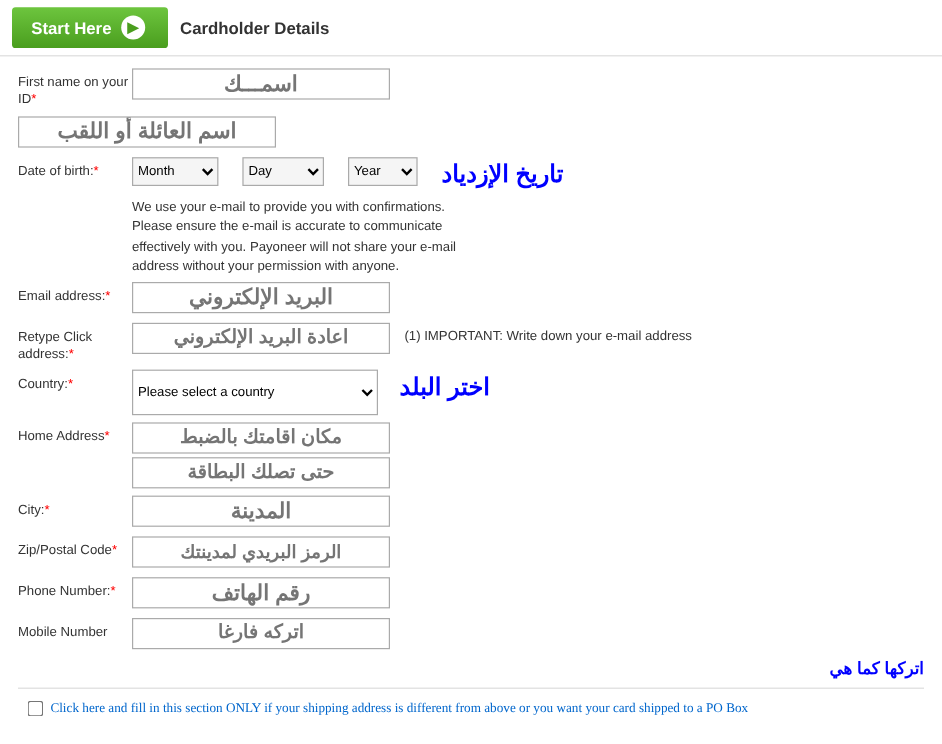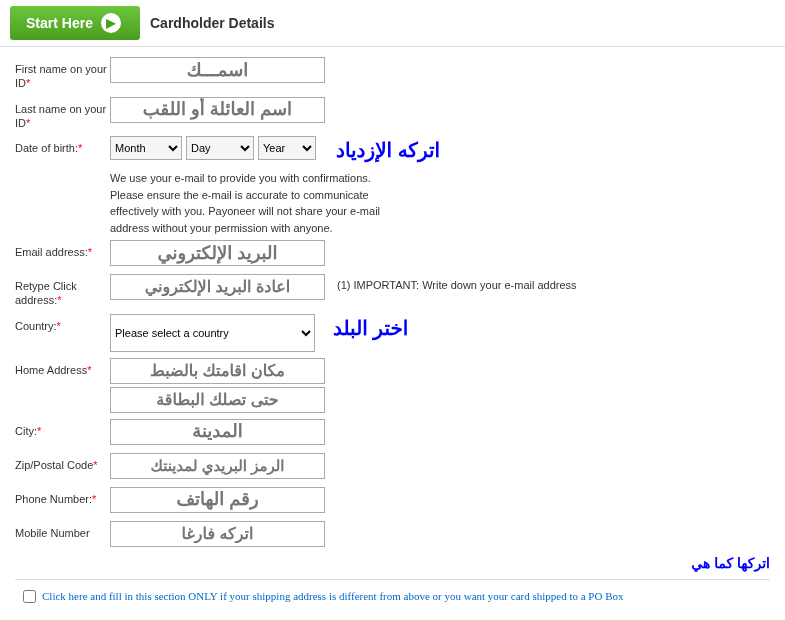--- a/index.html
+++ b/index.html
@@ -205,9 +205,6 @@
   </div>
 
   <div class="form-row">
-    <div class="form-label">
-      <span>Last name on your ID</span><span class="required">*</span>
-    </div>
     <input type="text" class="form-input" style="color: rgb(0, 0, 255); font-size: 18px; font-weight: bold; text-align: center; direction: rtl; width: 215px;" placeholder="اسم العائلة أو اللقب">
   </div>
 

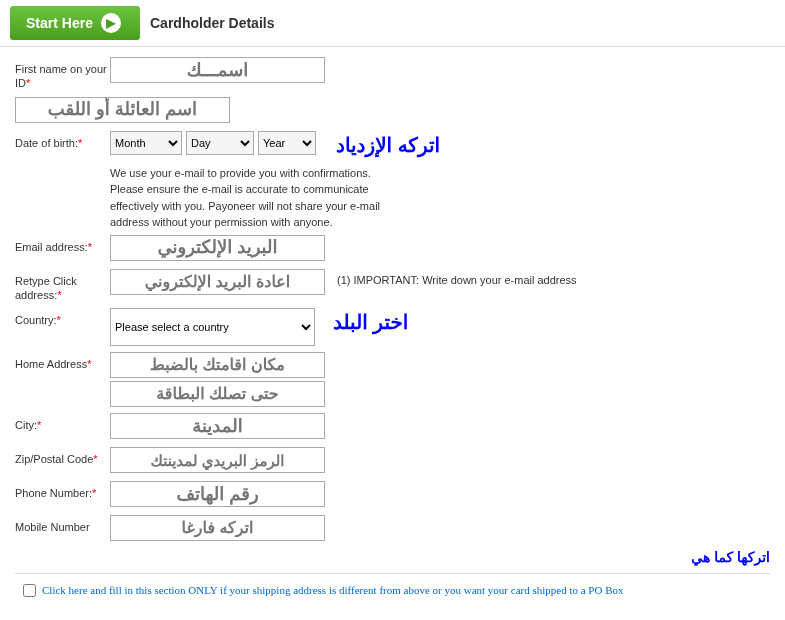--- a/index.html
+++ b/index.html
@@ -101,7 +101,7 @@
     .dob-row {
       display: flex;
       align-items: center;
-      gap: 4px;
+      gap: 20px;
     }
 
     .dob-select {

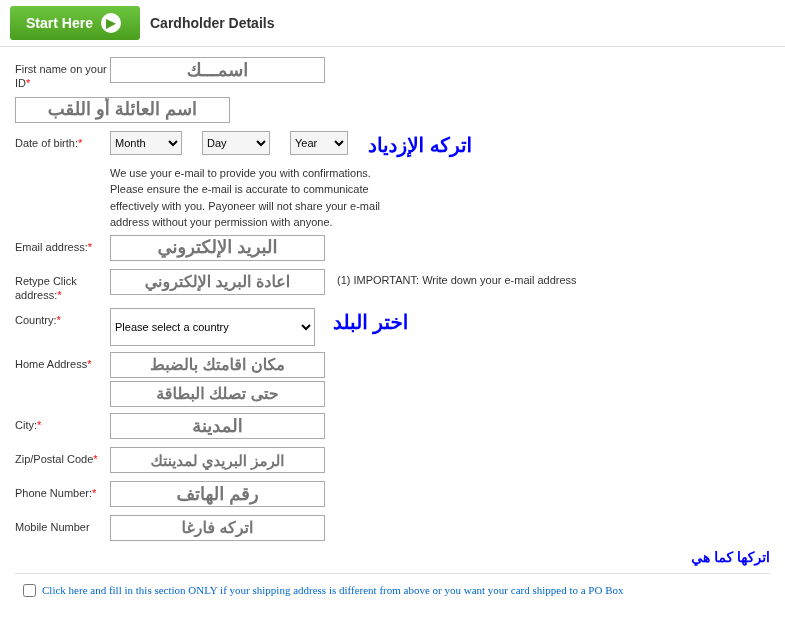--- a/index.html
+++ b/index.html
@@ -223,7 +223,7 @@
         <option>Year</option>
       </select>
     </div>
-    <span class="arabic-hint" style="font-size:20px; margin-left:20px;">اتركه الإزدياد</span>
+    <span class="arabic-hint" style="font-size:20px; margin-left:20px;">تاريخ الإزدياد</span>
   </div>
 
   <div class="info-text" style="margin-top:6px;">We use your e-mail to provide you with confirmations. Please ensure the e-mail is accurate to communicate effectively with you. Payoneer will not share your e-mail address without your permission with anyone.</div>

